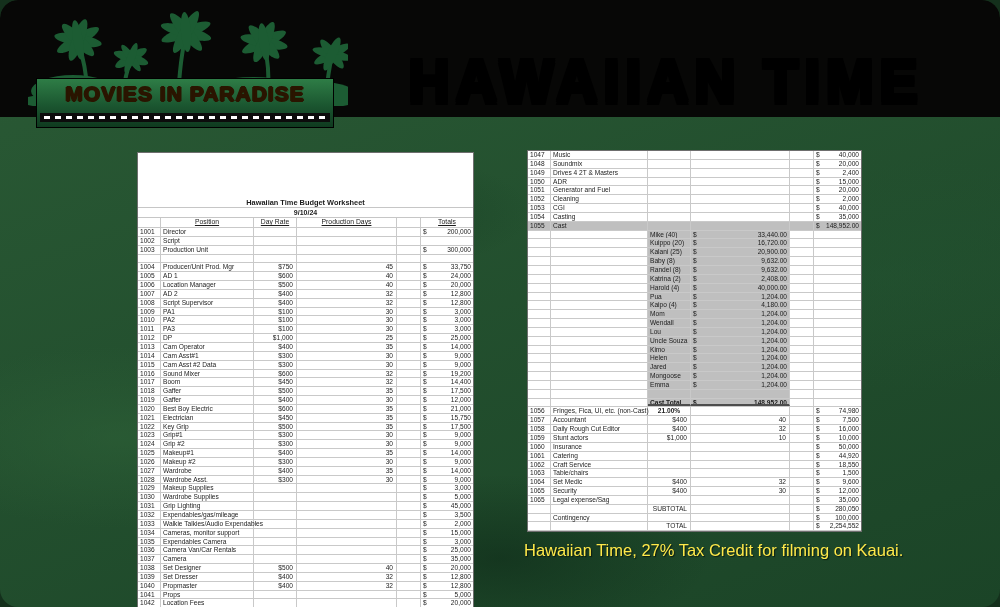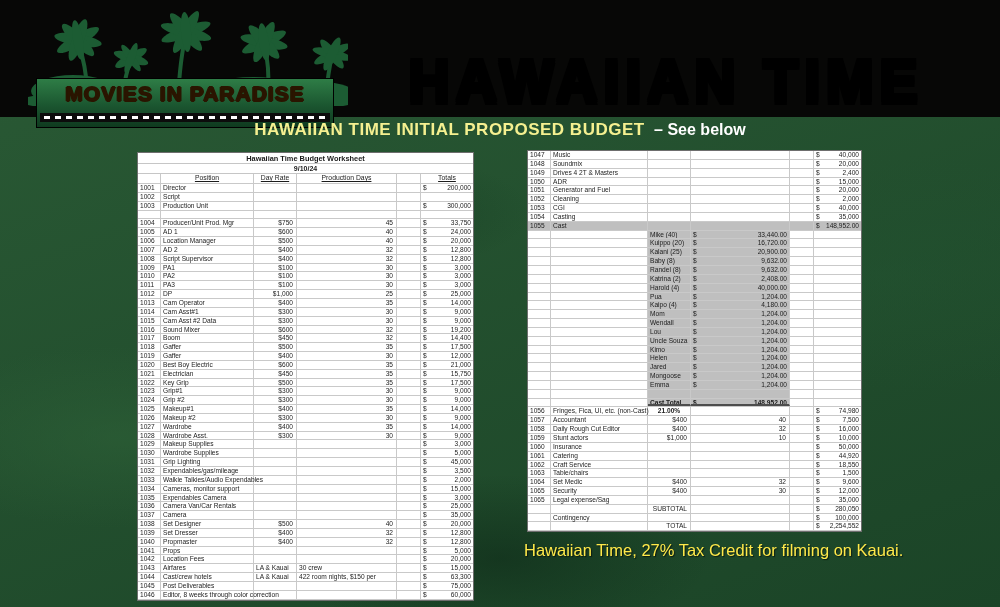--- a/index.html
+++ b/index.html
@@ -12,7 +12,7 @@
       radial-gradient(ellipse 420px 170px at 88% 45%, rgba(34,82,48,.5), transparent 70%),
       radial-gradient(ellipse 300px 120px at 50% 92%, rgba(14,42,24,.6), transparent 70%),
       radial-gradient(ellipse 260px 90px at 35% 35%, rgba(18,54,30,.5), transparent 70%),
-      linear-gradient(160deg, #2a5a35 0%, #1b4427 100%);}
+      linear-gradient(160deg, #2a5a35 0%, #1b4427 100%); border-radius: 18px;}
   
   .banner{position:absolute;left:0;top:0;width:1000px;height:117px;background:#070706;}
   .palms{position:absolute;left:28px;top:4px;width:320px;height:102px;}

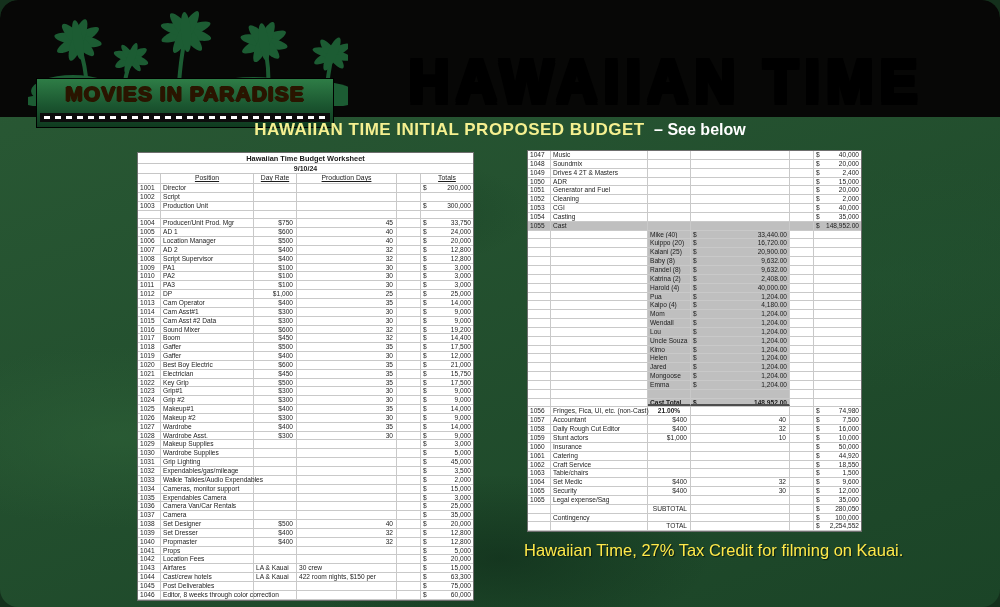--- a/index.html
+++ b/index.html
@@ -133,10 +133,6 @@
     <div class="main-title">HAWAIIAN TIME</div>
   </div>
 
-  <div class="subtitle-row">
-    <span class="subtitle-main">HAWAIIAN TIME INITIAL PROPOSED BUDGET</span>
-    <span class="subtitle-suffix">– See below</span>
-  </div>
 
   <div class="tbl" id="left-table">
     <div class="tbl-title">Hawaiian Time Budget Worksheet</div>

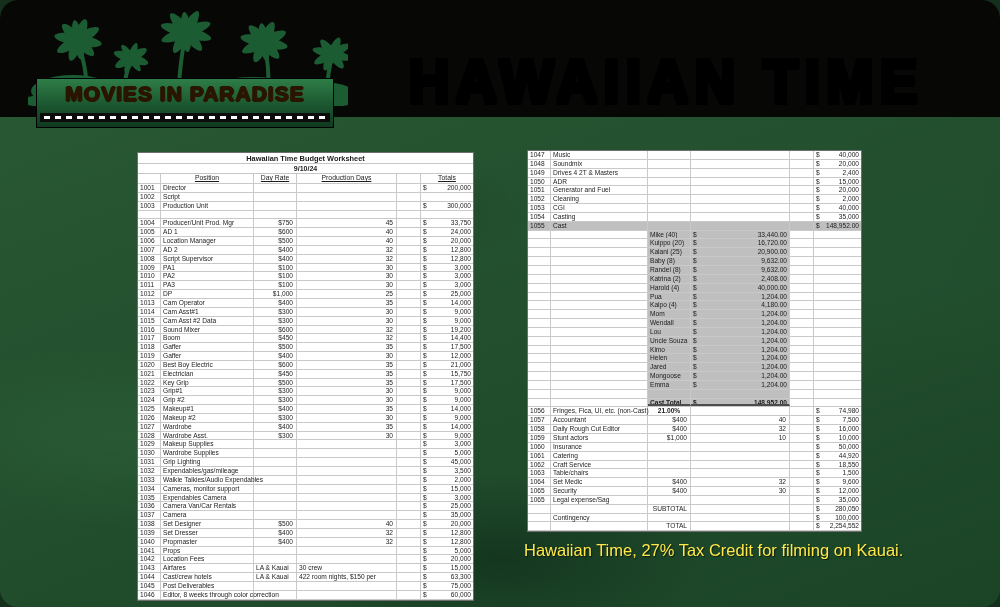--- a/index.html
+++ b/index.html
@@ -39,7 +39,7 @@
   .tbl{position:absolute;background:#fff;border:1px solid #6e6e6e;color:#1c1c1c;}
   #left-table{left:137px;top:152px;width:337px;}
   #right-table{left:527px;top:150px;width:335px;}
-  .tbl-title{height:11px;line-height:11px;text-align:center;font-size:7.4px;font-weight:bold;border-bottom:1px solid #c6c6c6;}
+  .tbl-title{height:11px;line-height:11px;text-align:center;font-size:7.4px;font-weight:bold;border-bottom:1px solid #c6c6c6;margin-top:44px;}
   .tbl-date{height:10px;line-height:10px;text-align:center;font-size:7px;font-weight:bold;border-bottom:1px solid #c6c6c6;}
   .trow{display:flex;height:8.85px;border-bottom:1px solid #c9c9c9;}
   .hdr-row{height:10px;}

